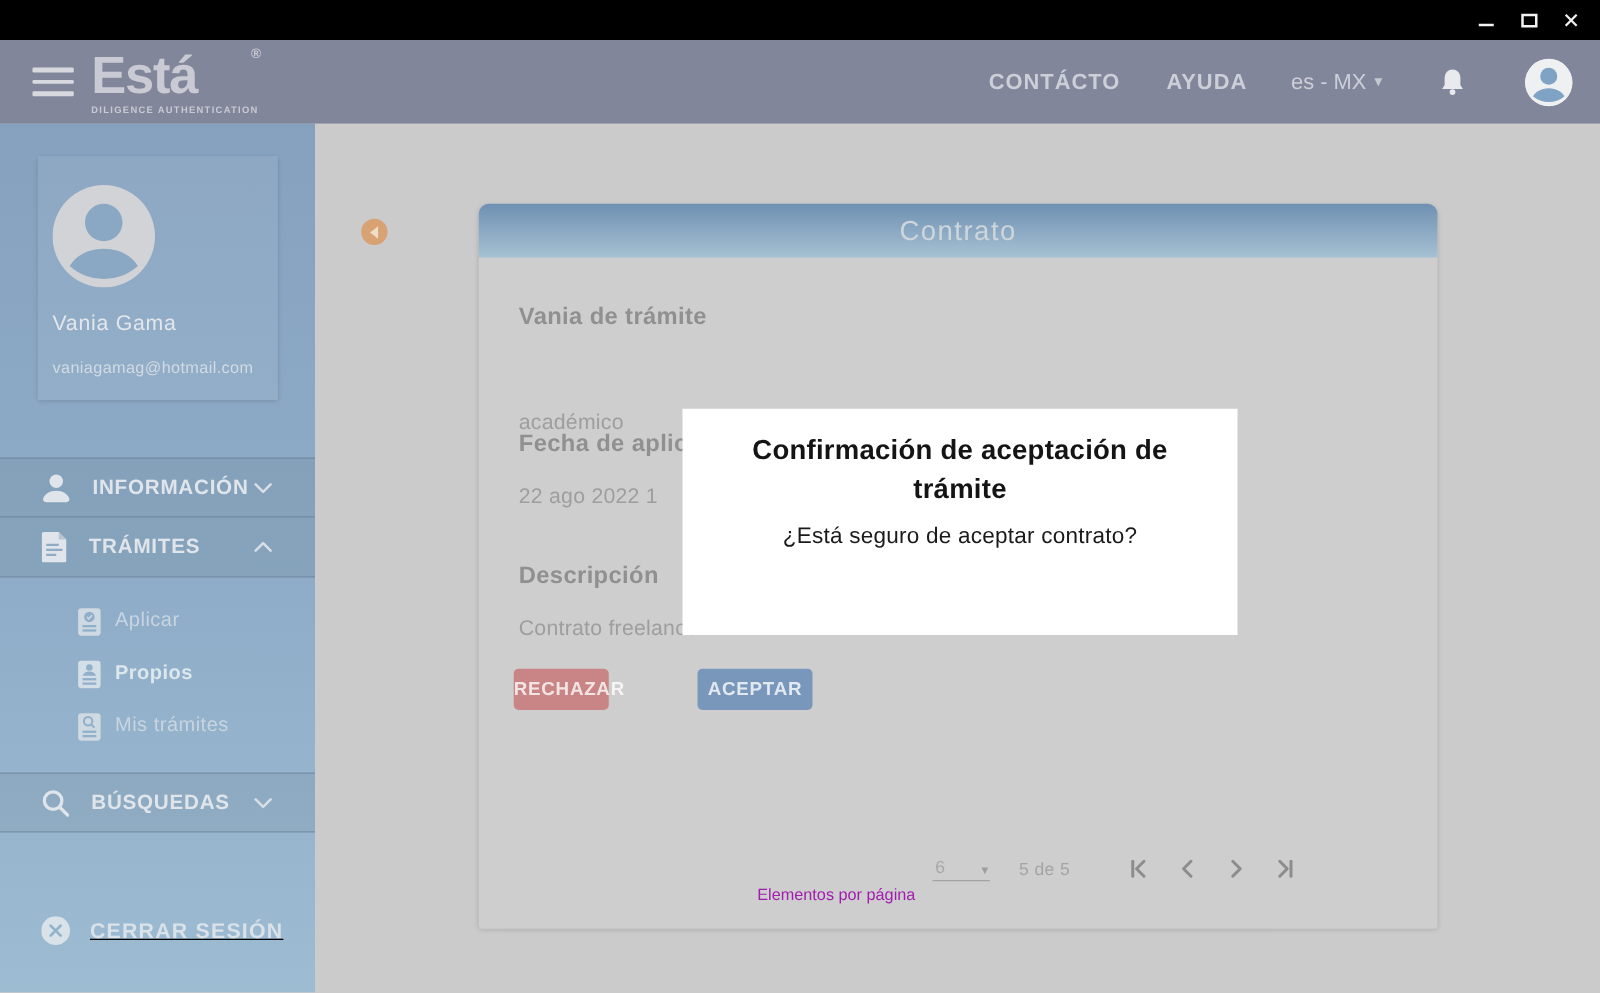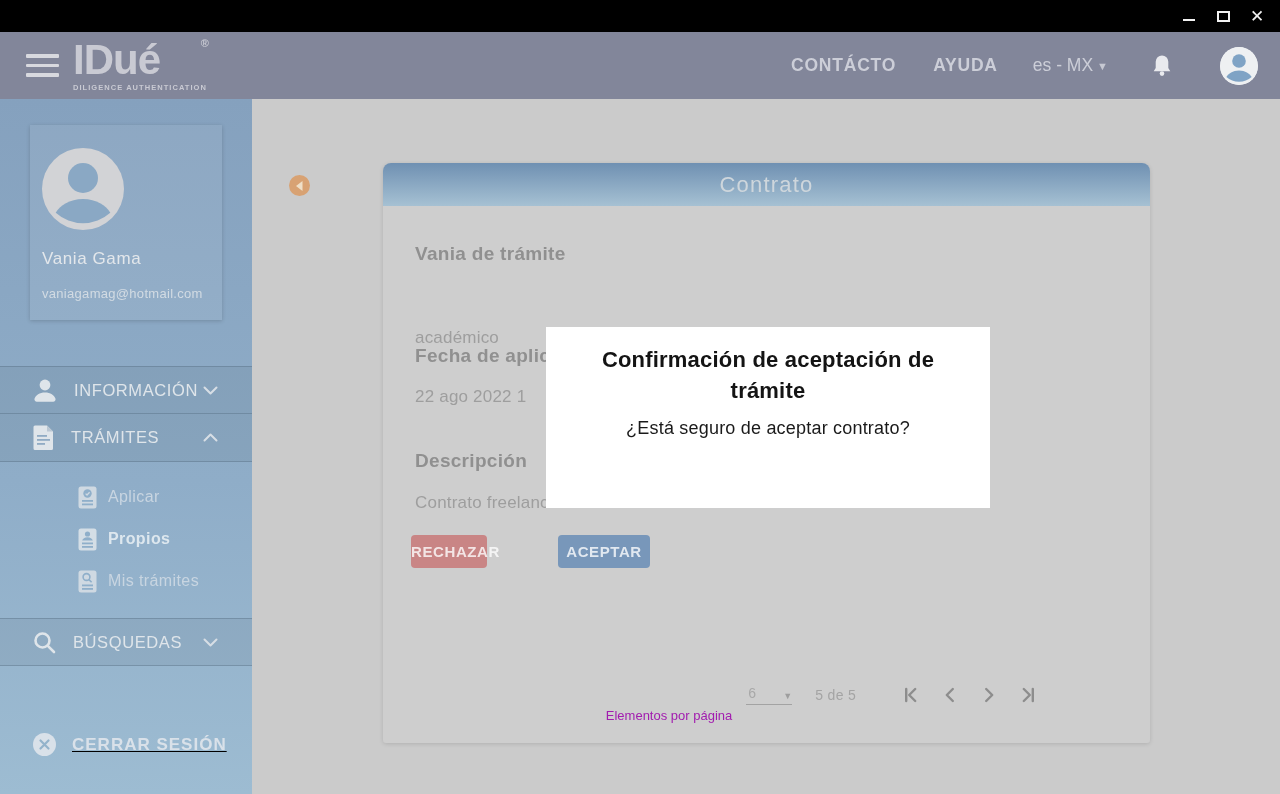--- a/index.html
+++ b/index.html
@@ -107,7 +107,7 @@
       <span></span>
   </div>
   <div class="logo">
-    <span class="logo-main"><span>IDué</span><span class="logo-reg">®</span></span>
+    <span class="logo-main"><span>Está</span><span class="logo-reg">®</span></span>
     <span class="logo-tag">DILIGENCE AUTHENTICATION</span>
   </div>
   <div class="header-right">

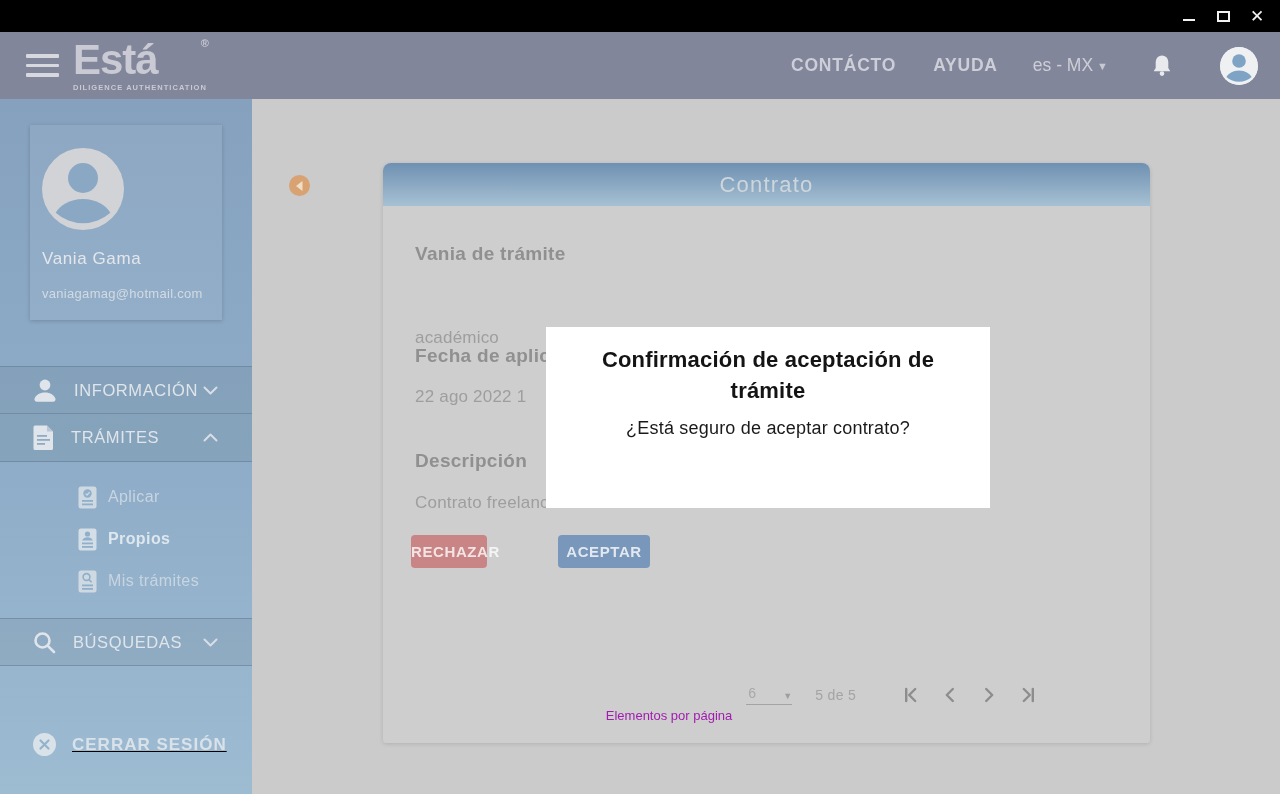--- a/index.html
+++ b/index.html
@@ -45,7 +45,7 @@
   .nav { margin-top:46px; }
   .nav-row { height:48px; display:flex; align-items:center; padding-left:33px; padding-right:34px; background:rgba(0,0,0,0.05); border-top:1px solid rgba(74,96,117,0.35); border-bottom:1px solid rgba(74,96,117,0.35); cursor:pointer; }
   .nav-row + .nav-row { border-top:none; }
-  .nav-row .nav-label { margin-left:17px; font-size:16.5px; font-weight:normal; letter-spacing:0.6px; color:#dfe5ea; }
+  .nav-row .nav-label { margin-left:17px; font-size:16.5px; font-weight:bold; letter-spacing:0.6px; color:#dfe5ea; }
   .nav-chevron { margin-left:auto; display:flex; }
   .subnav { padding:14px 0 16px 0; }
   .sub-row { height:42px; display:flex; align-items:center; padding-left:78px; cursor:pointer; }

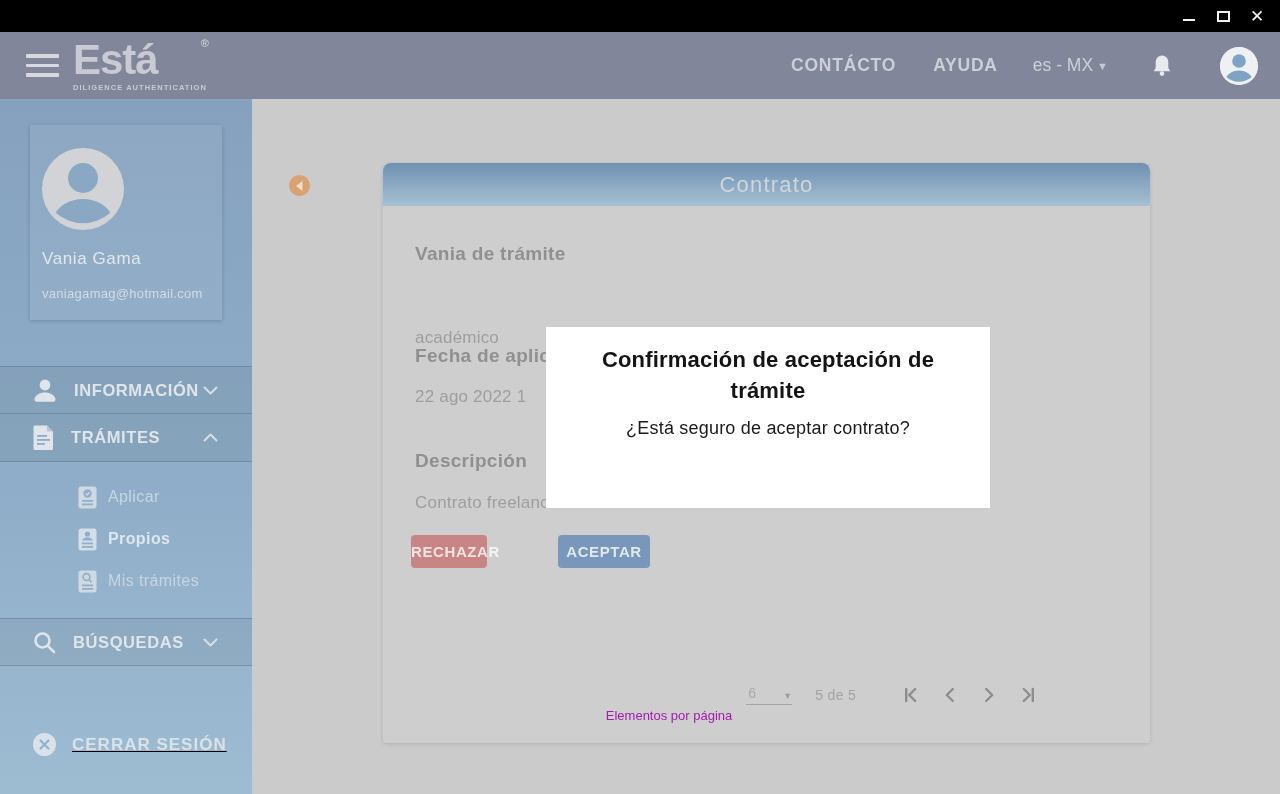--- a/index.html
+++ b/index.html
@@ -48,7 +48,7 @@
   .nav-row .nav-label { margin-left:17px; font-size:16.5px; font-weight:bold; letter-spacing:0.6px; color:#dfe5ea; }
   .nav-chevron { margin-left:auto; display:flex; }
   .subnav { padding:14px 0 16px 0; }
-  .sub-row { height:42px; display:flex; align-items:center; padding-left:78px; cursor:pointer; }
+  .sub-row { height:42px; display:flex; align-items:center; padding-left:62px; cursor:pointer; }
   .sub-row .sub-label { margin-left:11px; font-size:16px; color:#c8d5e1; letter-spacing:0.4px; }
   .sub-row.active .sub-label { font-weight:bold; color:#dde7ee; }
   .logout { position:absolute; left:33px; bottom:38px; display:flex; align-items:center; cursor:pointer;text-decoration:underline; }

